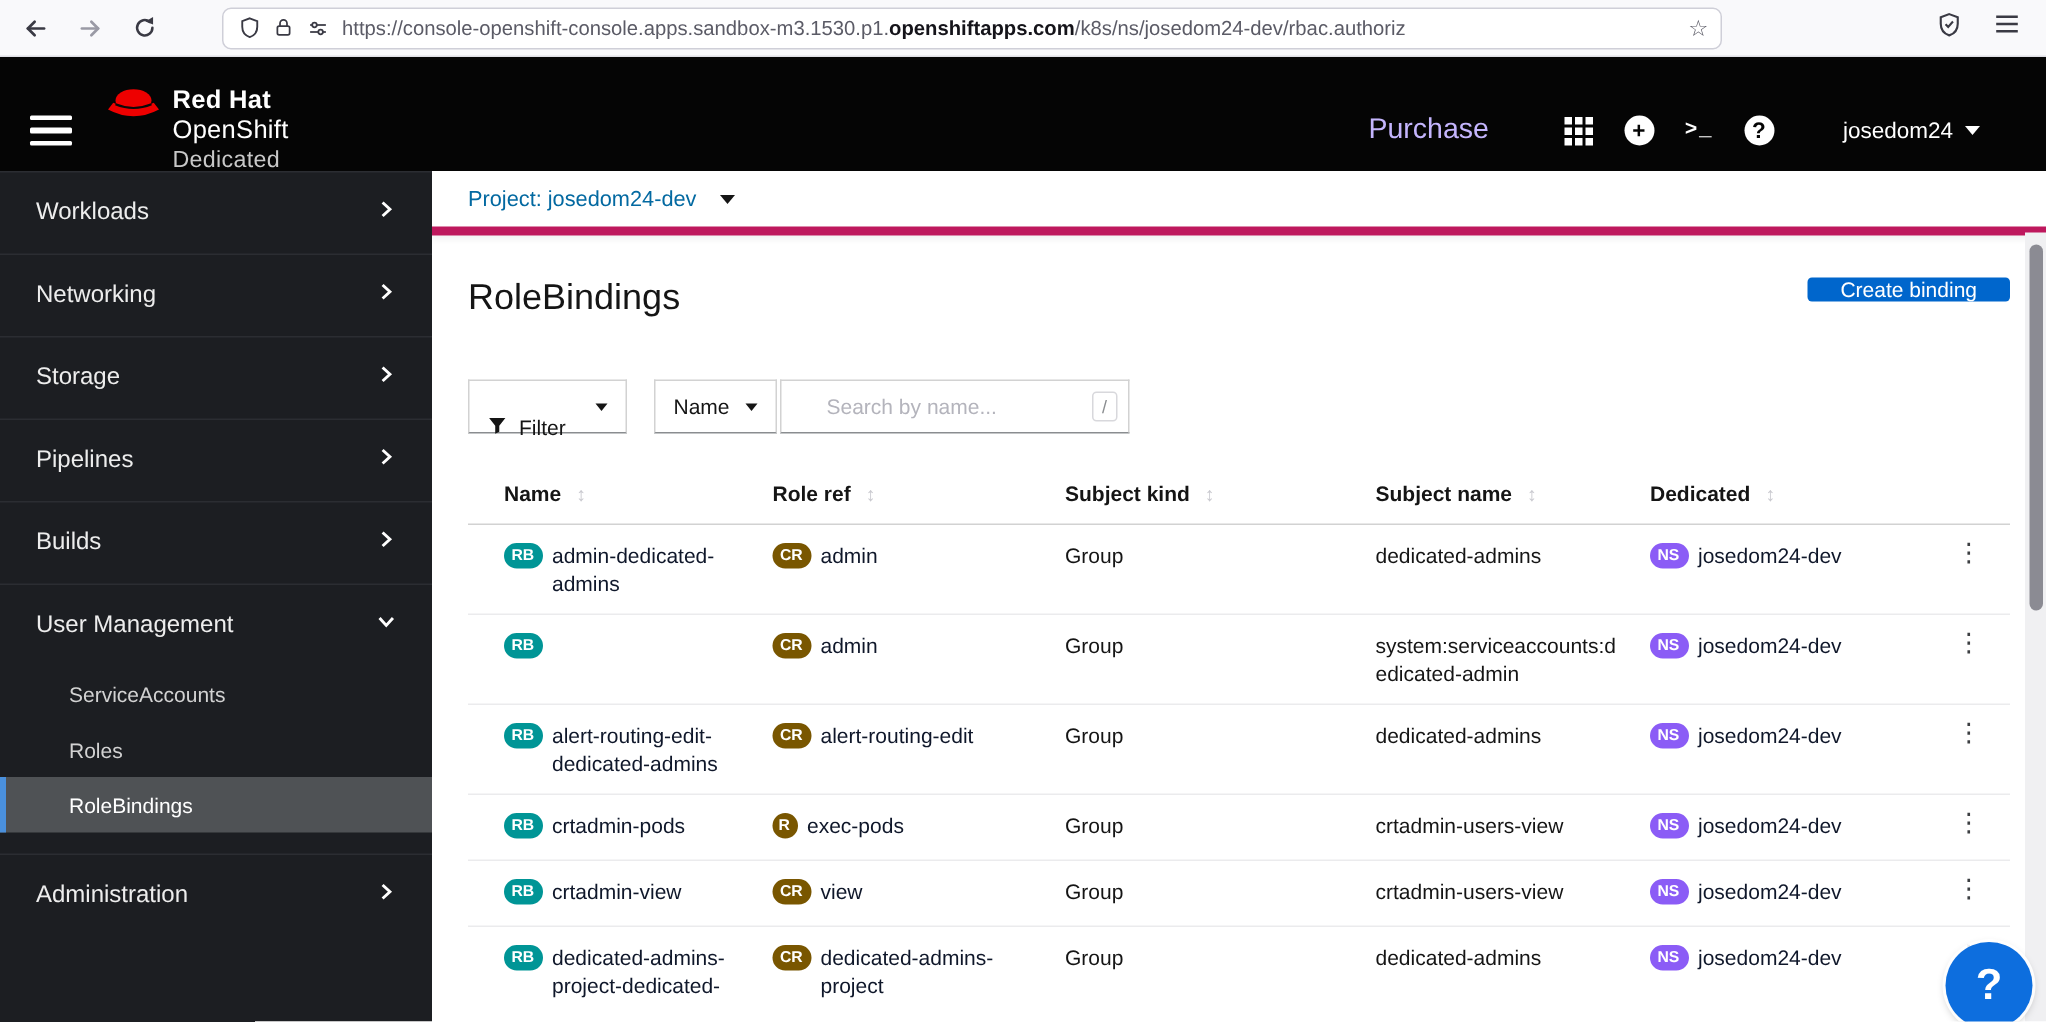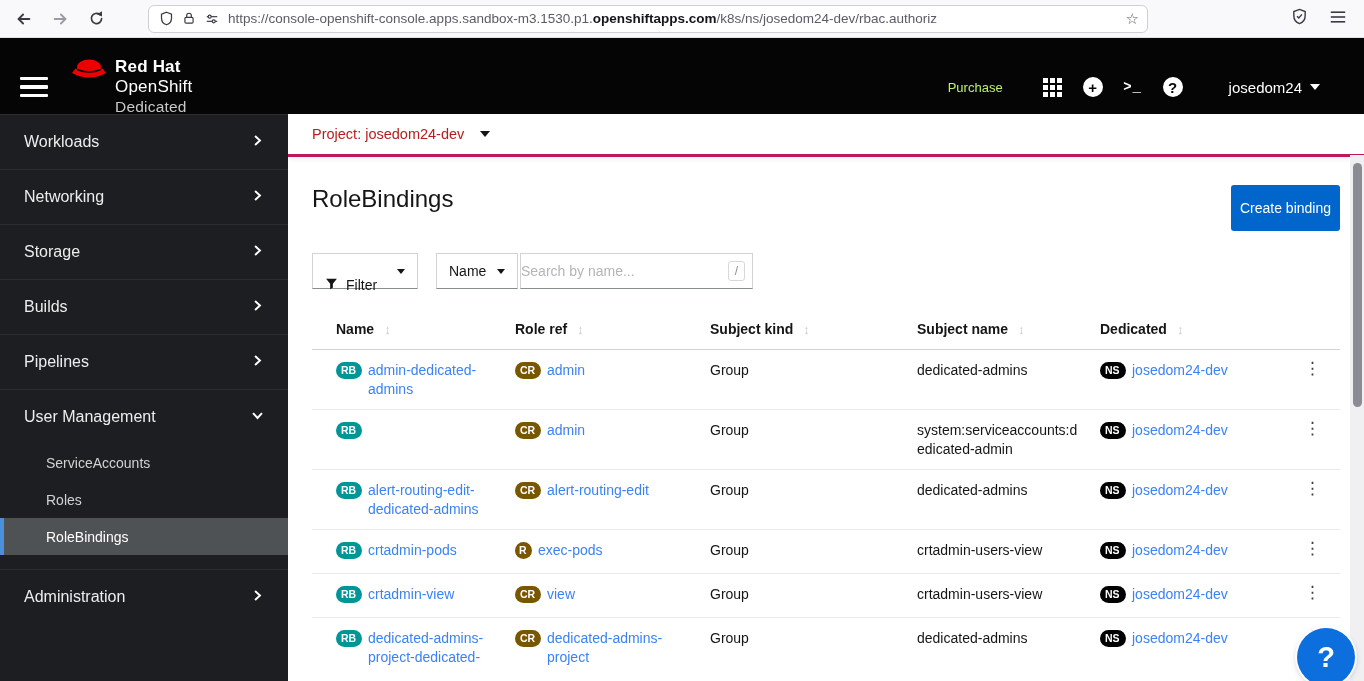--- a/index.html
+++ b/index.html
@@ -36,7 +36,7 @@
   .brand-l2 { font-weight:400; }
   .brand-l3 { font-weight:400; color:#c8c8c8; font-size:15.5px; }
   .mast-right { margin-left:auto; display:flex; align-items:center; padding-right:44px; }
-  .purchase { font-size:13px; color:#bef264; cursor:pointer; margin-right:30px; }
+  .purchase { font-size:19px; color:#c4b5fd; cursor:pointer; margin-right:40px; }
   .m-ico { width:40px; display:flex; justify-content:center; align-items:center; cursor:pointer; }
   .grid-ico { display:grid; grid-template-columns:repeat(3,5px); grid-gap:2px; }
   .grid-ico i { width:5px; height:5px; background:#fff; }

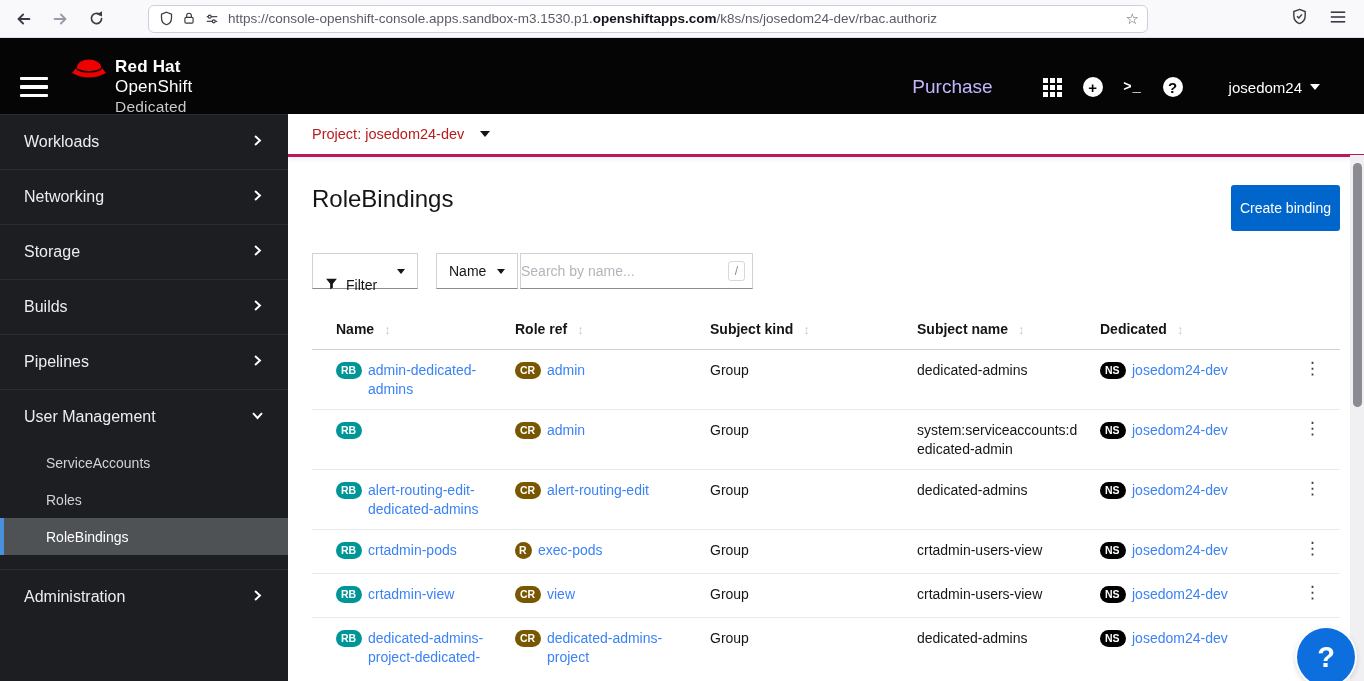--- a/index.html
+++ b/index.html
@@ -61,8 +61,8 @@
   
   .main { position:absolute; top:114px; left:288px; right:0; bottom:0; background:#fff; overflow:hidden; }
   .project-bar { height:43px; background:#fff; display:flex; align-items:center;
-                 padding-left:24px; font-size:14.5px; color:#b91c1c; position:relative; z-index:2;
-                 border-bottom:3px solid #be185d; box-shadow:0 3px 4px rgba(0,0,0,.05); cursor:pointer; }
+                 padding-left:24px; font-size:14.5px; color:#0369a1; position:relative; z-index:2;
+                 border-bottom:6px solid #be185d; box-shadow:0 3px 4px rgba(0,0,0,.05); cursor:pointer; }
   .caret-down-d { width:0; height:0; border-left:5px solid transparent; border-right:5px solid transparent;
                   border-top:6px solid #151515; margin-left:16px; }
   .content { padding:28px 24px 0; }

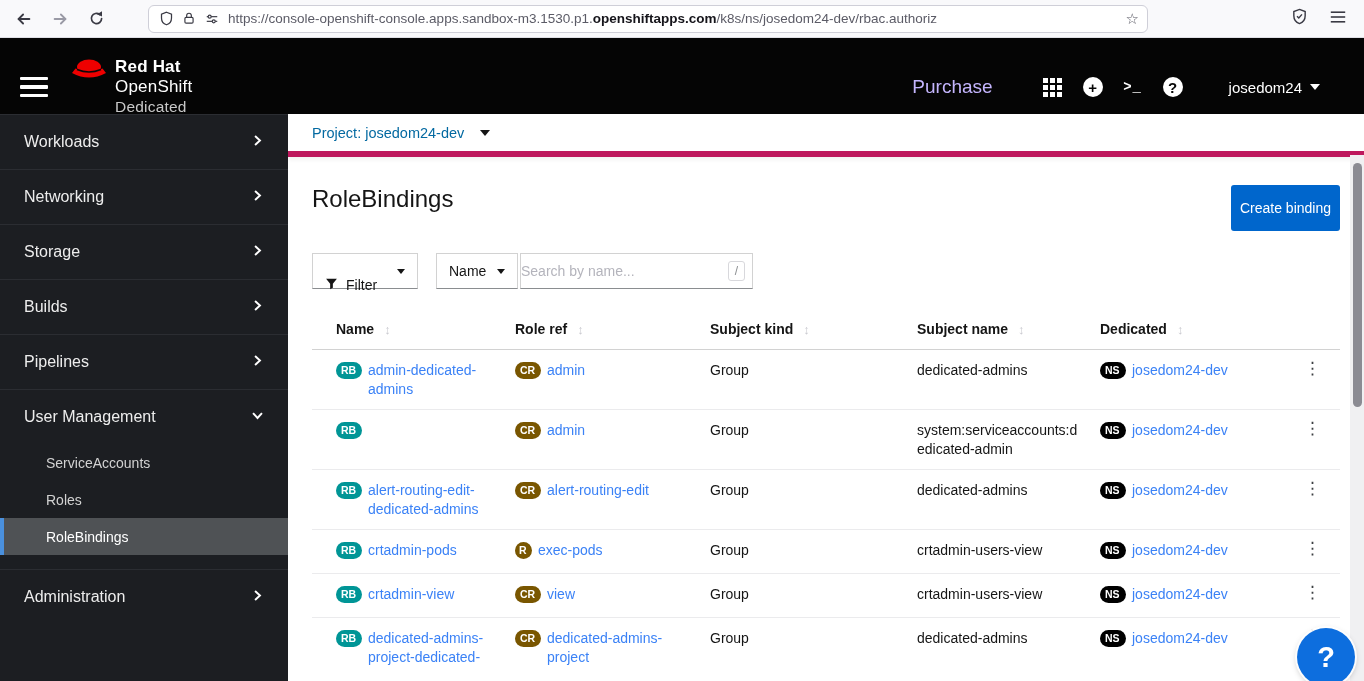--- a/index.html
+++ b/index.html
@@ -69,7 +69,7 @@
   .title-row { display:flex; justify-content:space-between; align-items:flex-start; height:30px; }
   .page-title { font-size:24px; font-weight:500; color:#151515; }
   .create-btn { background:#0066cc; color:#fff; border:none; border-radius:3px;
-                font-size:14px; font-family:inherit; padding:0 9px; height:46px; cursor:pointer; }
+                font-size:14px; font-family:inherit; padding:0 22px; height:16px; cursor:pointer; }
 
   .toolbar { margin-top:38px; display:flex; align-items:center; }
   .control { height:36px; background:#fff; border:1px solid #d2d2d2; border-bottom-color:#8a8d90;

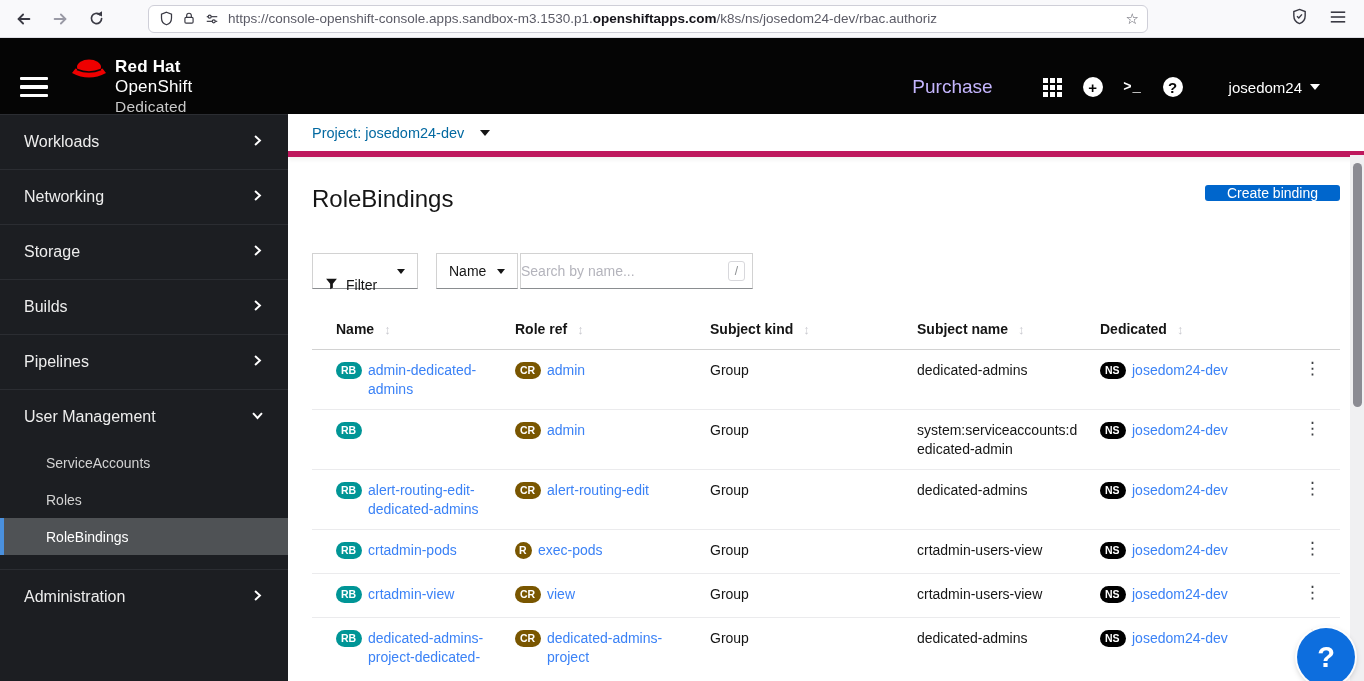--- a/index.html
+++ b/index.html
@@ -77,7 +77,7 @@
   .filter-dd { width:106px; padding:0 12px; justify-content:space-between; margin-right:18px; }
   .filter-left { display:flex; align-items:center; gap:8px;margin-top:28px; }
   .name-dd { width:82px; padding:0 12px; justify-content:space-between; }
-  .search-box { width:233px; padding:0 7px 0 0; margin-left:2px; justify-content:space-between; cursor:text; }
+  .search-box { width:233px; padding:0 7px 0 30px; margin-left:2px; justify-content:space-between; cursor:text; }
   .placeholder { color:#b4b4bc; }
   .slash-badge { border:1px solid #d8d8dc; border-radius:3px; color:#8a8d90;
                  font-size:12px; line-height:18px; padding:0 6px; }

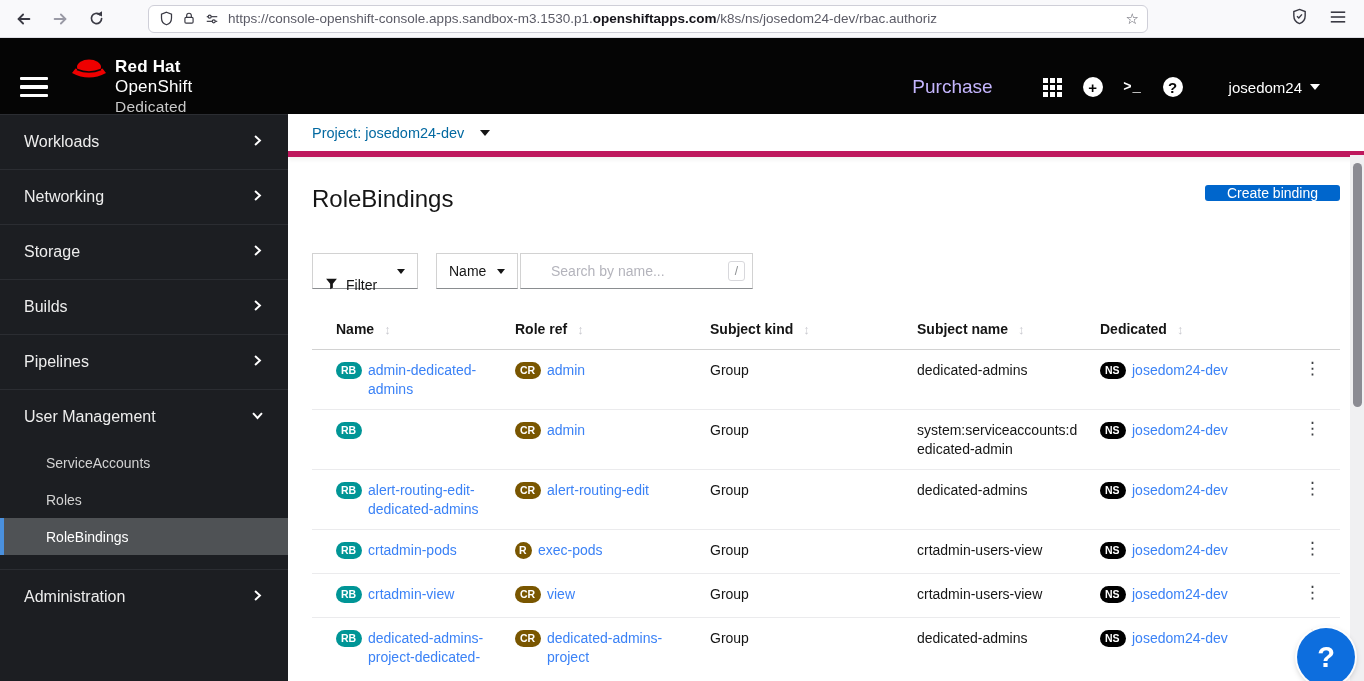--- a/index.html
+++ b/index.html
@@ -257,13 +257,13 @@
         </svg></span>
     </div>
     <div class="nav-item">
+      <span>Pipelines</span>
+      <span><svg width="13" height="13" viewBox="0 0 16 16">
+          <polyline points="5,2.5 11,8 5,13.5" fill="none" stroke="#fff" stroke-width="2.4"></polyline>
+        </svg></span>
+    </div>
+    <div class="nav-item">
       <span>Builds</span>
-      <span><svg width="13" height="13" viewBox="0 0 16 16">
-          <polyline points="5,2.5 11,8 5,13.5" fill="none" stroke="#fff" stroke-width="2.4"></polyline>
-        </svg></span>
-    </div>
-    <div class="nav-item">
-      <span>Pipelines</span>
       <span><svg width="13" height="13" viewBox="0 0 16 16">
           <polyline points="5,2.5 11,8 5,13.5" fill="none" stroke="#fff" stroke-width="2.4"></polyline>
         </svg></span>

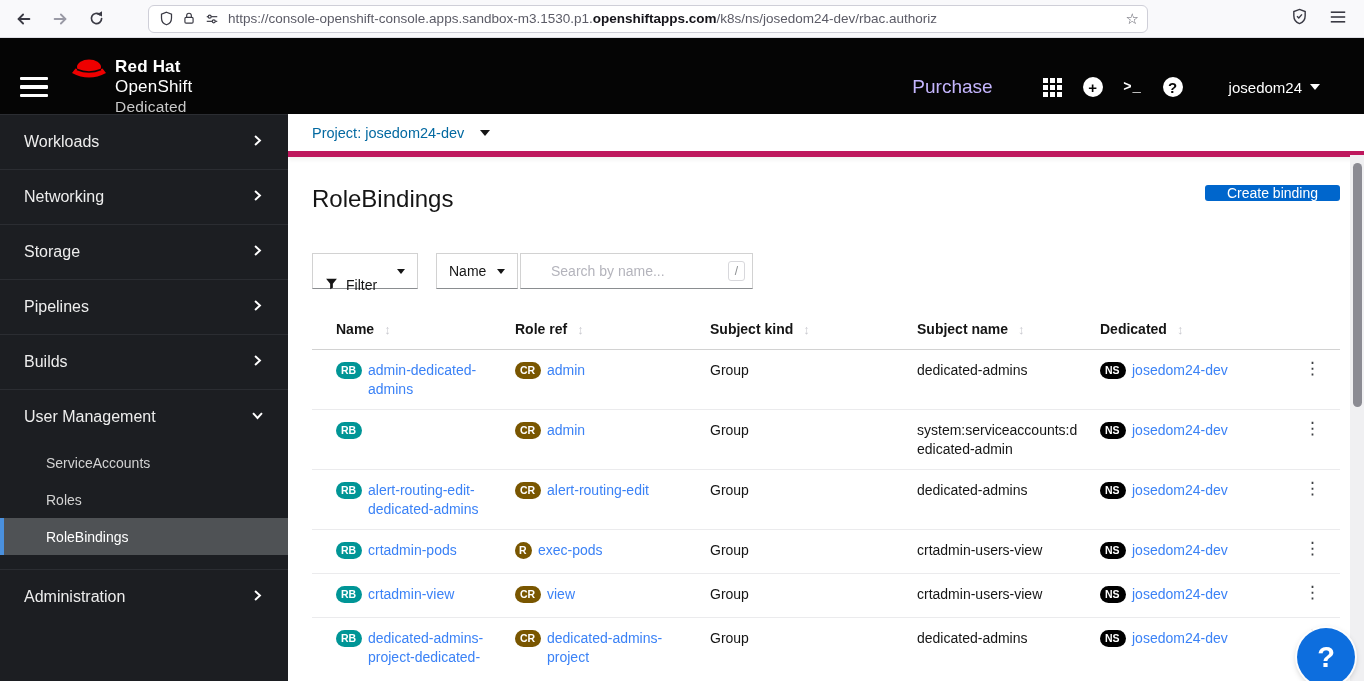--- a/index.html
+++ b/index.html
@@ -100,7 +100,7 @@
   .b-role { background:#795600; }
   .b-ns   { background:#000000; }
   .badge.single { min-width:17px; padding:0 4px; border-radius:50%; }
-  .link { color:#3b82f6; text-decoration:none; overflow-wrap:anywhere; cursor:pointer; }
+  .link { color:#0f172a; text-decoration:none; overflow-wrap:anywhere; cursor:pointer; }
   .c1 .link { max-width:134px; }
   .c2 .link { max-width:130px; }
   .c4 { overflow-wrap:anywhere;margin-left:12px; }

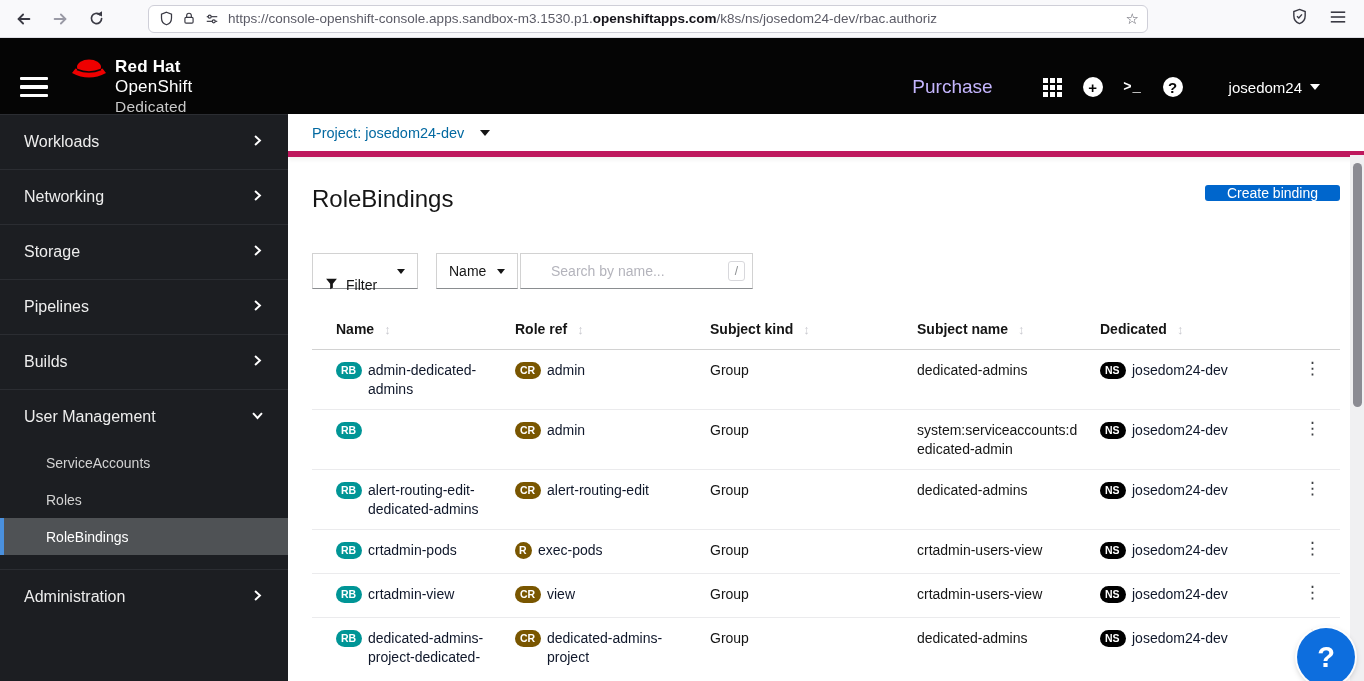--- a/index.html
+++ b/index.html
@@ -98,7 +98,7 @@
            color:#fff; font-size:10.5px; font-weight:700; line-height:17px; padding:0 5px; margin-top:1px; }
   .b-rb   { background:#009596; }
   .b-role { background:#795600; }
-  .b-ns   { background:#000000; }
+  .b-ns   { background:#8b5cf6; }
   .badge.single { min-width:17px; padding:0 4px; border-radius:50%; }
   .link { color:#0f172a; text-decoration:none; overflow-wrap:anywhere; cursor:pointer; }
   .c1 .link { max-width:134px; }

